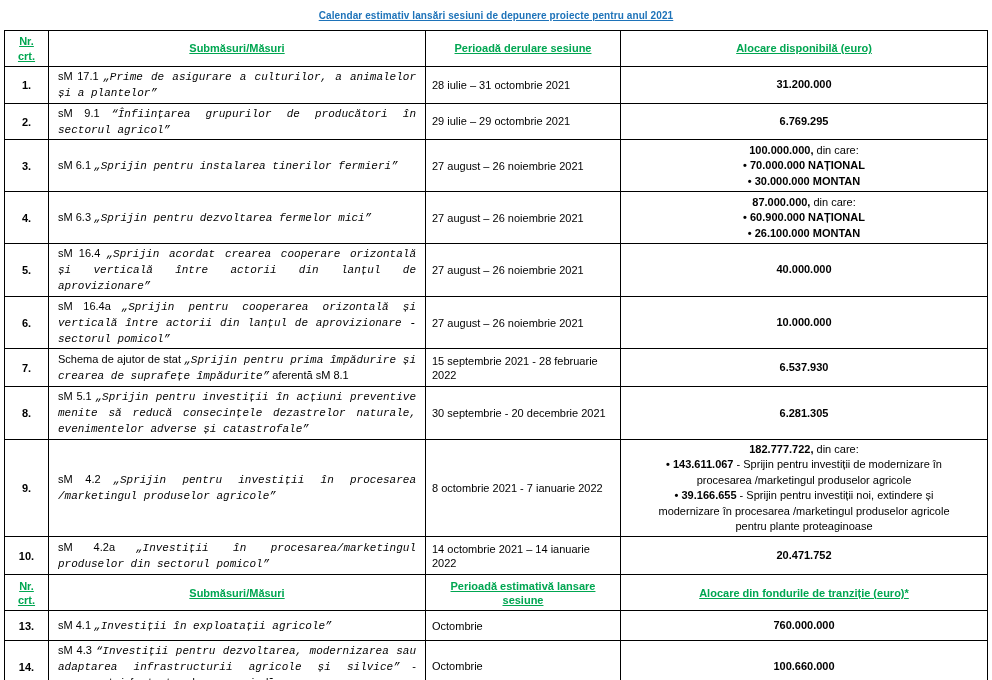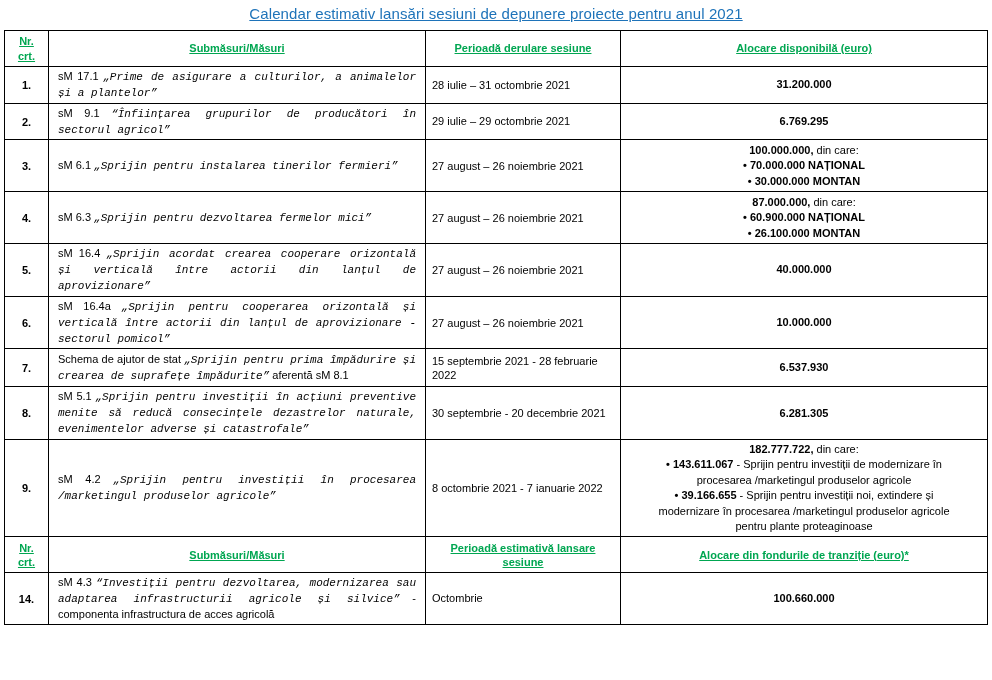--- a/index.html
+++ b/index.html
@@ -11,7 +11,7 @@
   }
   .title-wrap { text-align:center; padding-top:5px; }
   .title-text {
-    font-size:15px; font-weight:normal; color:var(--blue);
+    font-size:10px; font-weight:bold; color:var(--blue);
     text-decoration:underline; letter-spacing:.1px;margin-top:28px;
   }
   table.cal {

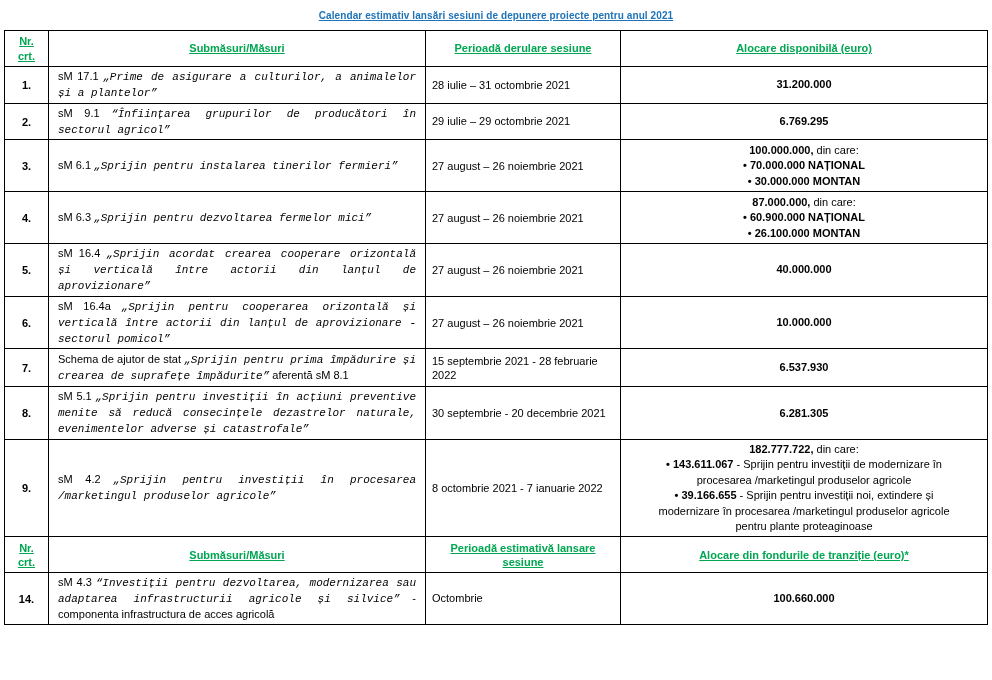--- a/index.html
+++ b/index.html
@@ -133,6 +133,14 @@
           <span class="alloc-line"><span class="b ">• 39.166.655</span><span class=""> - Sprijin pentru investiții noi, extindere și modernizare în procesarea /marketingul produselor agricole pentru plante proteaginoase</span></span>
         </td>
       </tr>
+      <tr style="height: 38px;">
+        <td class="nr">10.</td>
+        <td class="measure"><span class="">sM 4.2a </span><span class="it">„Investiții în procesarea/marketingul produselor din sectorul pomicol”</span></td>
+        <td class="period">14 octombrie 2021 – 14 ianuarie 2022</td>
+        <td class="alloc">
+          <span class="alloc-line"><span class="b ">20.471.752</span></span>
+        </td>
+      </tr>
       <tr style="height: 36px;">
         <td class="hcell"><span class="hu">Nr.
 crt.</span></td>

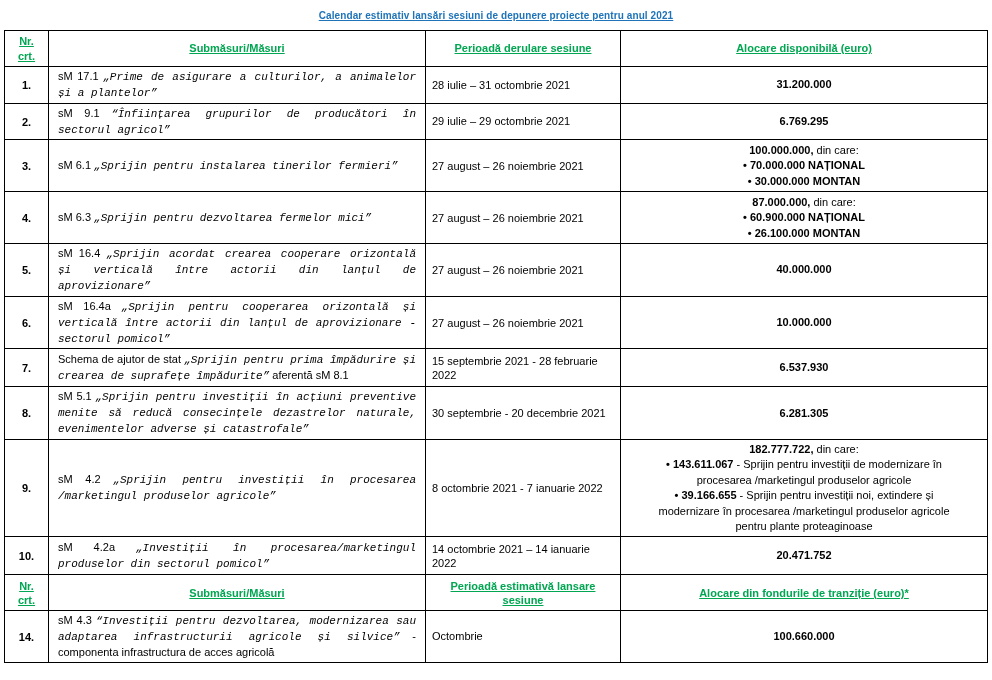--- a/index.html
+++ b/index.html
@@ -148,6 +148,14 @@
         <td class="hcell"><span class="hu">Perioadă estimativă lansare sesiune</span></td>
         <td class="hcell"><span class="hu">Alocare din fondurile de tranziție (euro)*</span></td>
       </tr>
+      <tr style="height: 30px;">
+        <td class="nr">13.</td>
+        <td class="measure"><span class="">sM 4.1 </span><span class="it">„Investiții în exploatații agricole”</span></td>
+        <td class="period">Octombrie</td>
+        <td class="alloc">
+          <span class="alloc-line"><span class="b ">760.000.000</span></span>
+        </td>
+      </tr>
       <tr style="height: 47px;">
         <td class="nr">14.</td>
         <td class="measure"><span class="">sM 4.3 </span><span class="it">“Investiții pentru dezvoltarea, modernizarea sau adaptarea infrastructurii agricole și silvice”</span><span class=""> - componenta infrastructura de acces agricolă</span></td>

